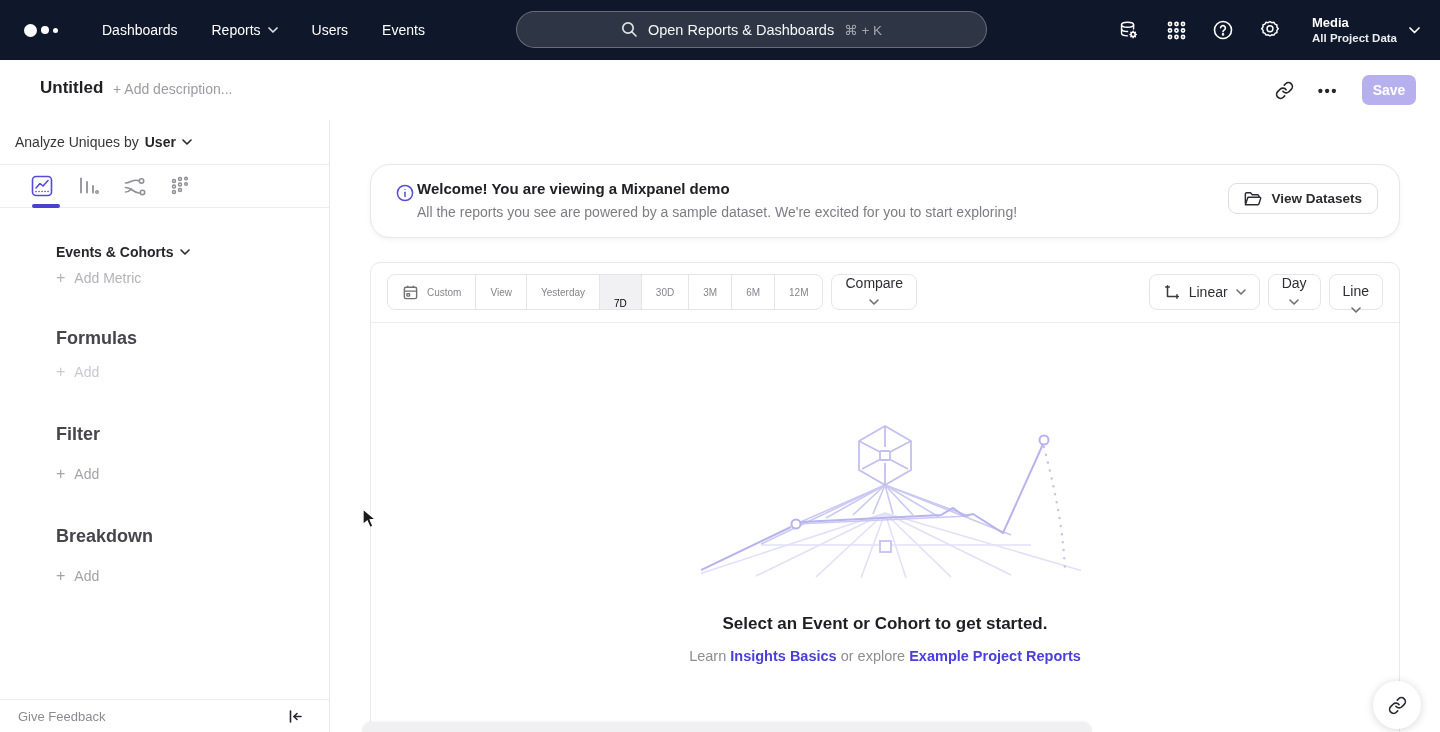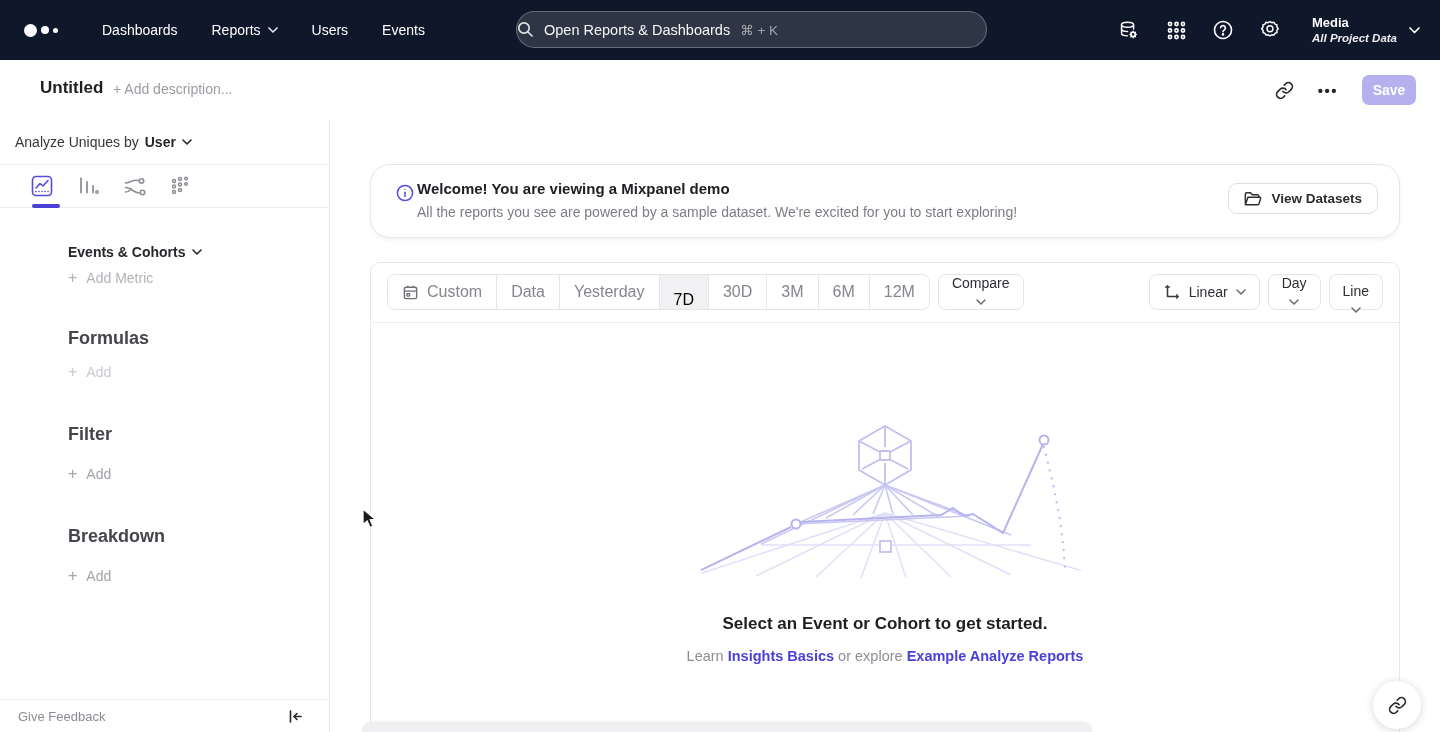--- a/index.html
+++ b/index.html
@@ -17,7 +17,7 @@
   .nav-item svg { opacity:.85; }
   .searchbar { position:absolute; left:516px; top:11px; width:471px; height:37px; border-radius:19px;
     background:rgba(255,255,255,.13); border:1px solid rgba(255,255,255,.28);
-    display:flex; align-items:center; justify-content:flex-start; gap:10px; color:#fff; }
+    display:flex; align-items:center; justify-content:center; gap:10px; color:#fff; }
   .searchbar .ph { font-size:14.5px; font-weight:500; color:rgba(255,255,255,.96); }
   .searchbar .kbd { font-size:13.5px; color:rgba(255,255,255,.55); }
   .top-right { position:absolute; right:20px; top:0; height:60px; display:flex; align-items:center; gap:25px; }

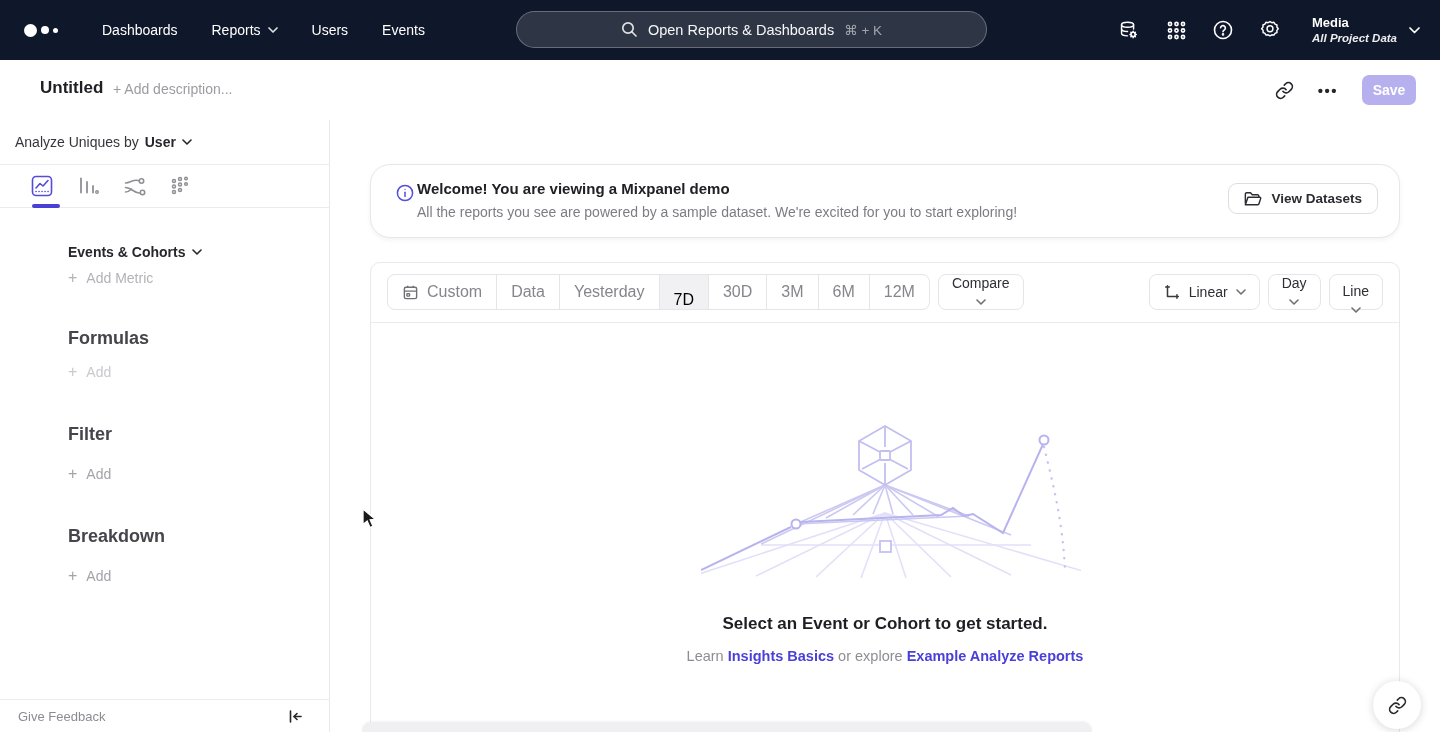--- a/index.html
+++ b/index.html
@@ -24,7 +24,7 @@
   .top-ico { width:22px; height:22px; display:flex; align-items:center; justify-content:center; cursor:pointer; }
   .project { display:flex; align-items:center; gap:12px; margin-left:6px; cursor:pointer; }
   .project .pname { color:#fff; font-size:13px; font-weight:700; line-height:16px; }
-  .project .pscope { color:rgba(255,255,255,.92); font-size:11.5px; font-weight:600; line-height:15px;font-style:italic; }
+  .project .pscope { color:rgba(255,255,255,.92); font-size:11.5px; font-weight:600; line-height:15px; }
 
   
   .header { position:absolute; left:0; top:60px; width:1440px; height:60px; background:#fff; }

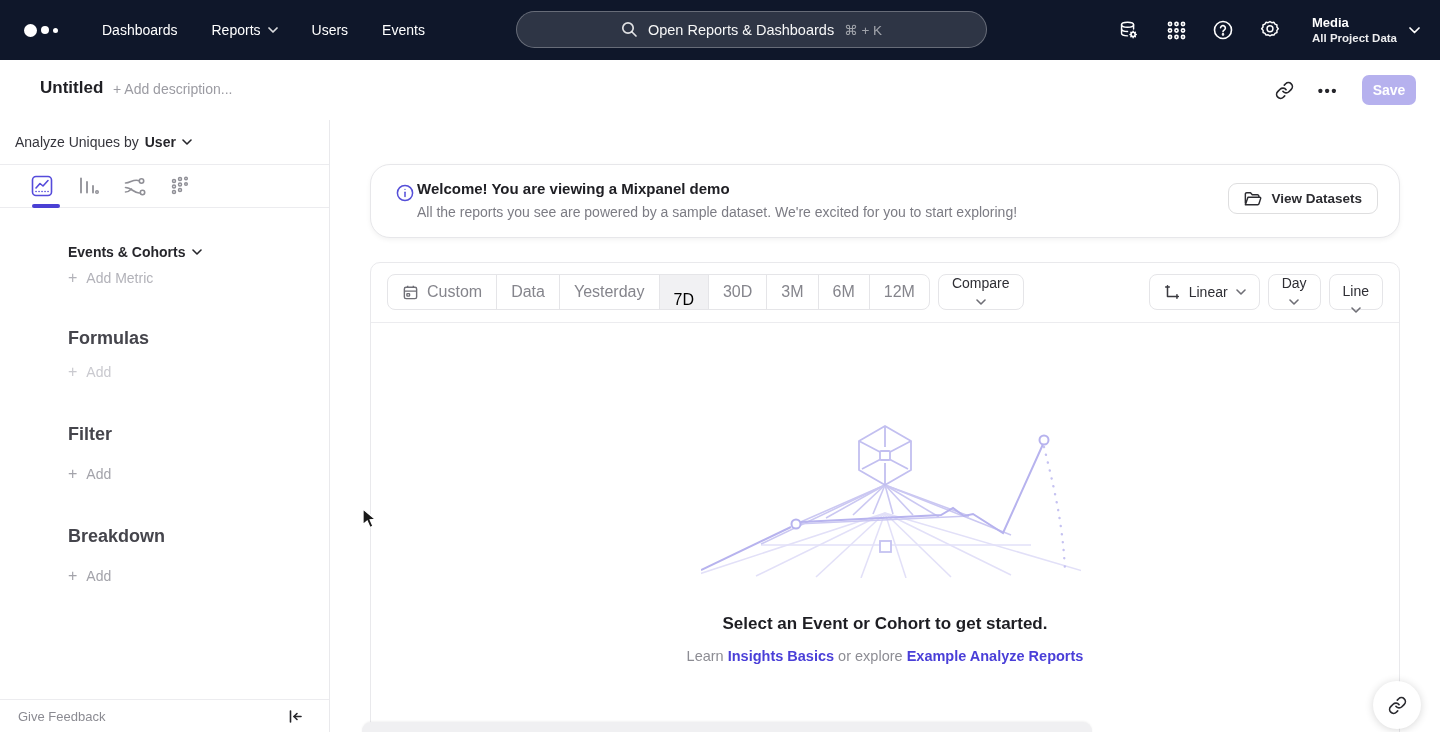--- a/index.html
+++ b/index.html
@@ -43,7 +43,7 @@
   .tab-i { width:24px; height:24px; color:#8f8f96; cursor:pointer; display:flex; align-items:center; justify-content:center; }
   .tab-i.active { color:#554bdb; }
   .tab-underline { position:absolute; left:32px; bottom:-1px; width:28px; height:4px; border-radius:2px; background:#4a40d4; }
-  .sb-abs { position:absolute; left:32px;padding-left:36px; }
+  .sb-abs { position:absolute; left:20px;padding-left:36px; }
   .sb-head { font-size:14px; font-weight:700; color:#26262b; display:flex; align-items:center; gap:7px; }
   .sb-sec { font-size:18px; font-weight:600; color:#45454c; }
   .sb-add { font-size:14px; display:flex; align-items:center; gap:9px; cursor:pointer; }

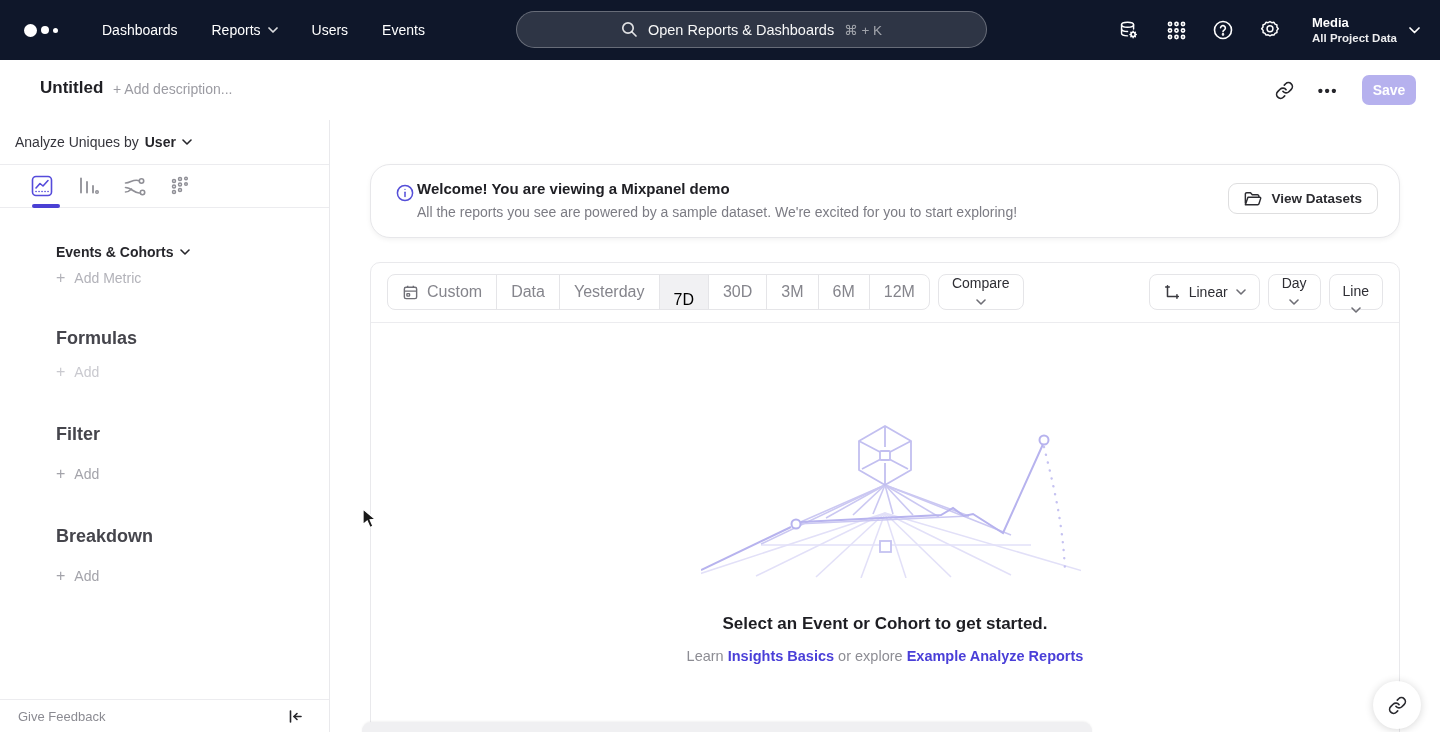--- a/index.html
+++ b/index.html
@@ -64,7 +64,7 @@
   .card { position:absolute; left:370px; top:262px; width:1030px; height:520px; background:#fff; border:1px solid #e9e9ec; border-radius:10px; }
   .controls { position:absolute; left:16px; top:11px; right:16px; height:36px; display:flex; align-items:center; }
   .seg { display:flex; align-items:stretch; height:36px; border:1px solid #e5e5e8; border-radius:8px; overflow:hidden; background:#fff; }
-  .seg-item { display:flex; align-items:center; gap:8px; padding:0 14px; font-size:16px; color:#85858c; border-right:1px solid #e5e5e8; cursor:pointer; white-space:nowrap; }
+  .seg-item { display:flex; align-items:center; gap:8px; padding:0 14px; font-size:10px; color:#85858c; border-right:1px solid #e5e5e8; cursor:pointer; white-space:nowrap; }
   .seg-item:last-child { border-right:none; }
   .seg-item.active { background:#f1f1f3; color:#000000; font-weight:400;align-items:flex-end; }
   .ghost-btn { display:flex; align-items:center; gap:8px; height:36px; padding:0 13px; border:1px solid #e5e5e8; border-radius:8px; background:#fff; font-size:14px; font-weight:500; color:#2e2e34; cursor:pointer; white-space:nowrap; }

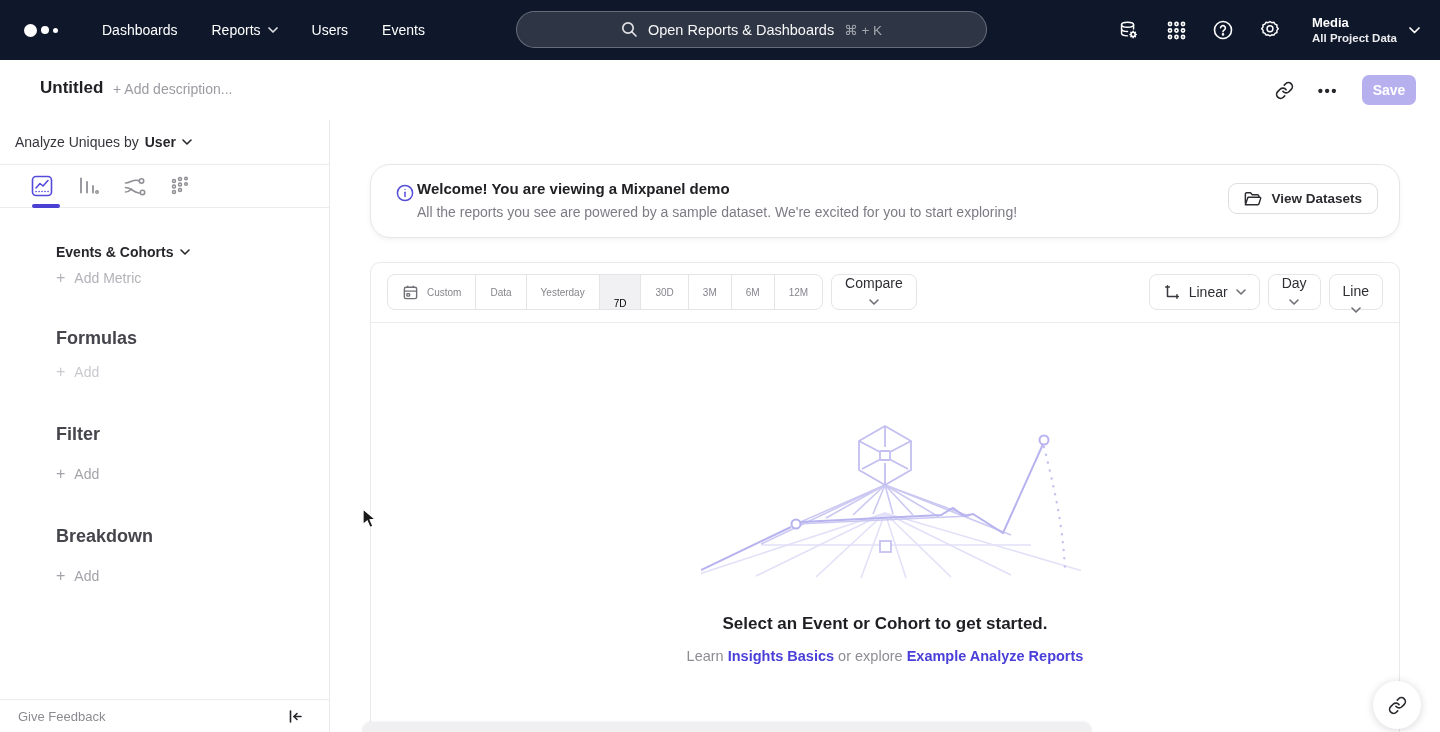--- a/index.html
+++ b/index.html
@@ -302,7 +302,7 @@
         <span>Custom</span>
       </span>
       <span class="seg-item">
-          <span>Data</span>
+          <span>View</span>
         </span>
       <span class="seg-item">
           <span>Yesterday</span>

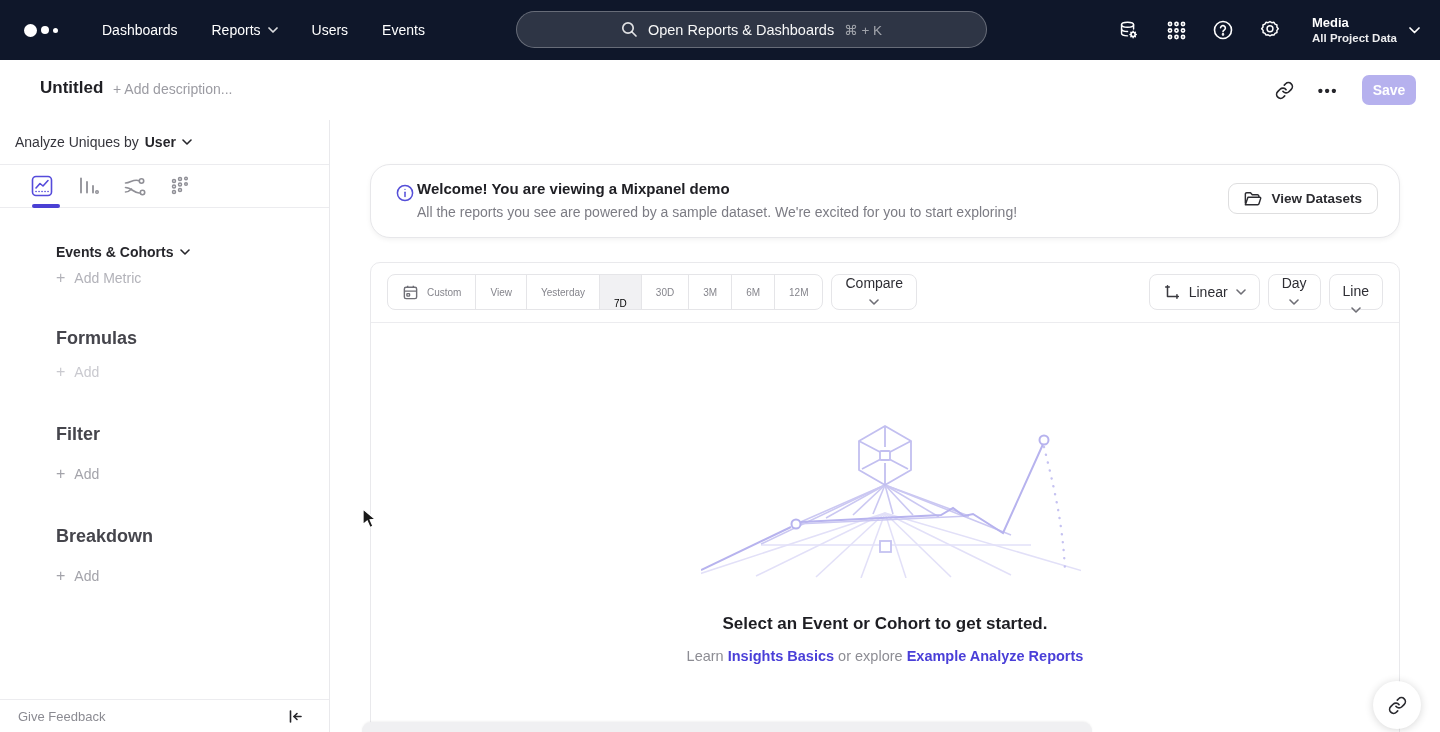--- a/index.html
+++ b/index.html
@@ -415,7 +415,7 @@
   </svg>
 
   <div class="empty-title">Select an Event or Cohort to get started.</div>
-  <div class="empty-links"><span>Learn </span><span class="lnk">Insights Basics</span><span> or explore </span><span class="lnk">Example Analyze Reports</span></div>
+  <div class="empty-links"><span>Learn </span><span class="lnk">Insights Basics</span><span> or explore </span><span class="lnk">Example Project Reports</span></div>
 </div>
 
 <div class="bottom-bar"></div>

